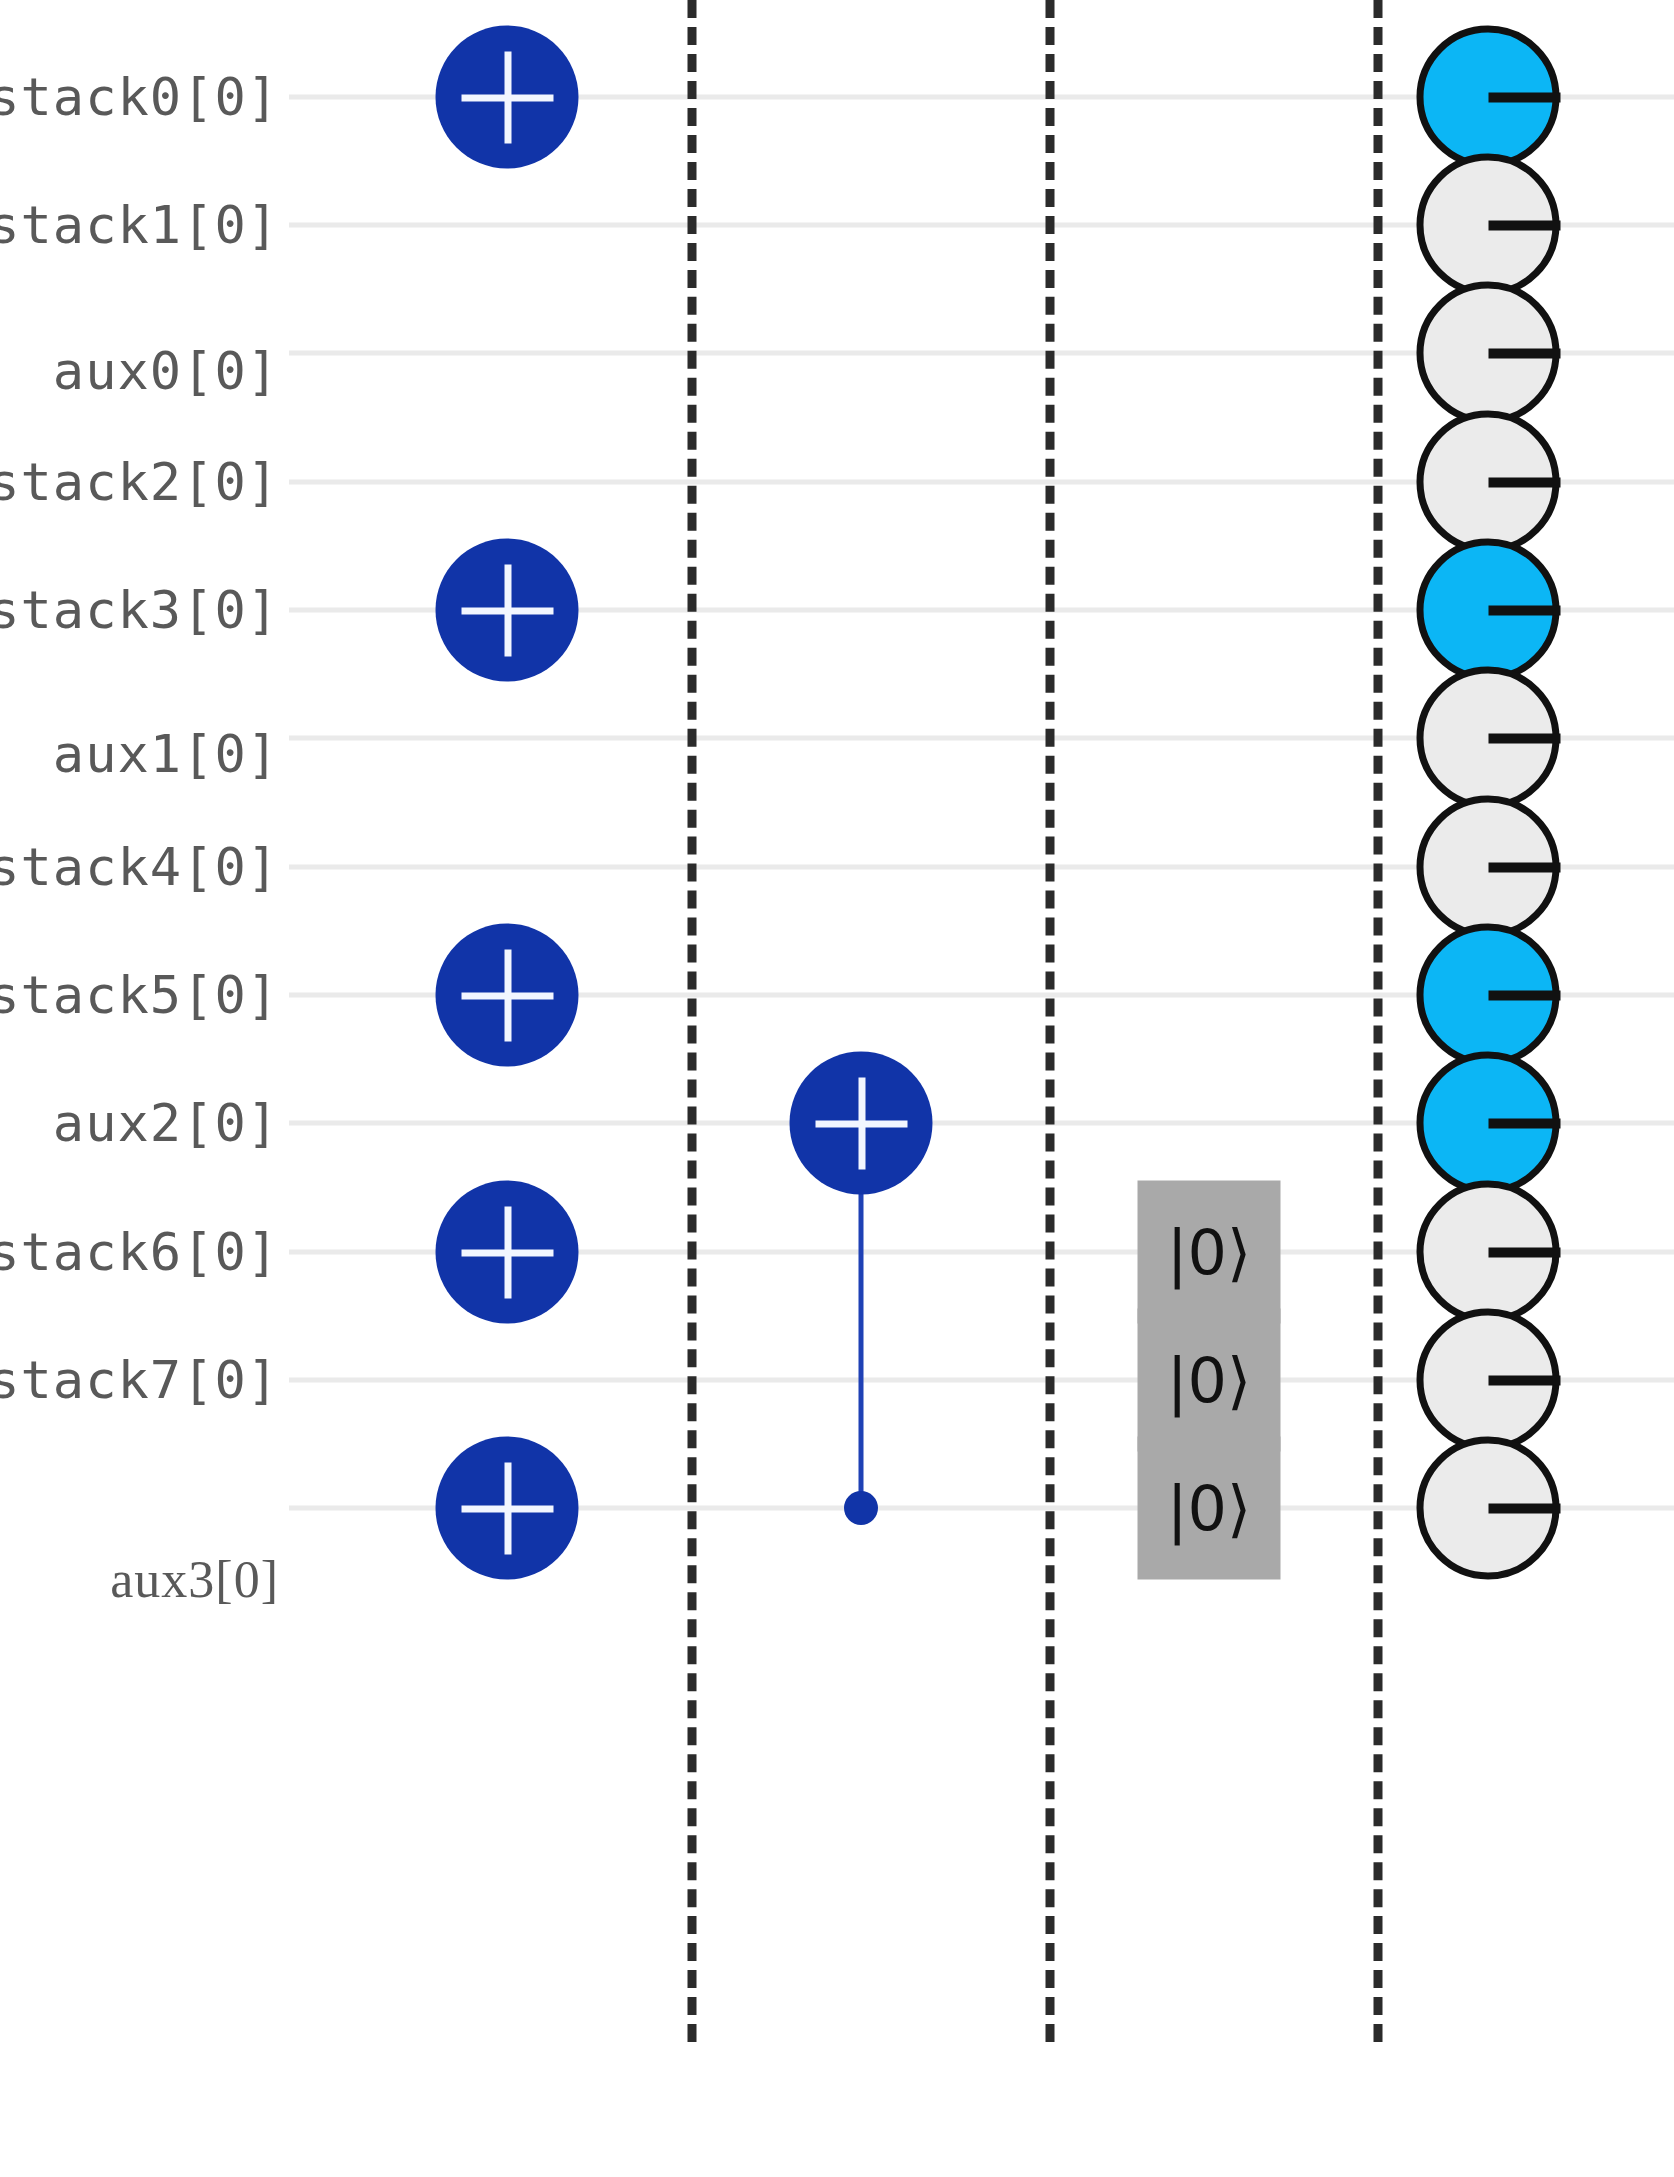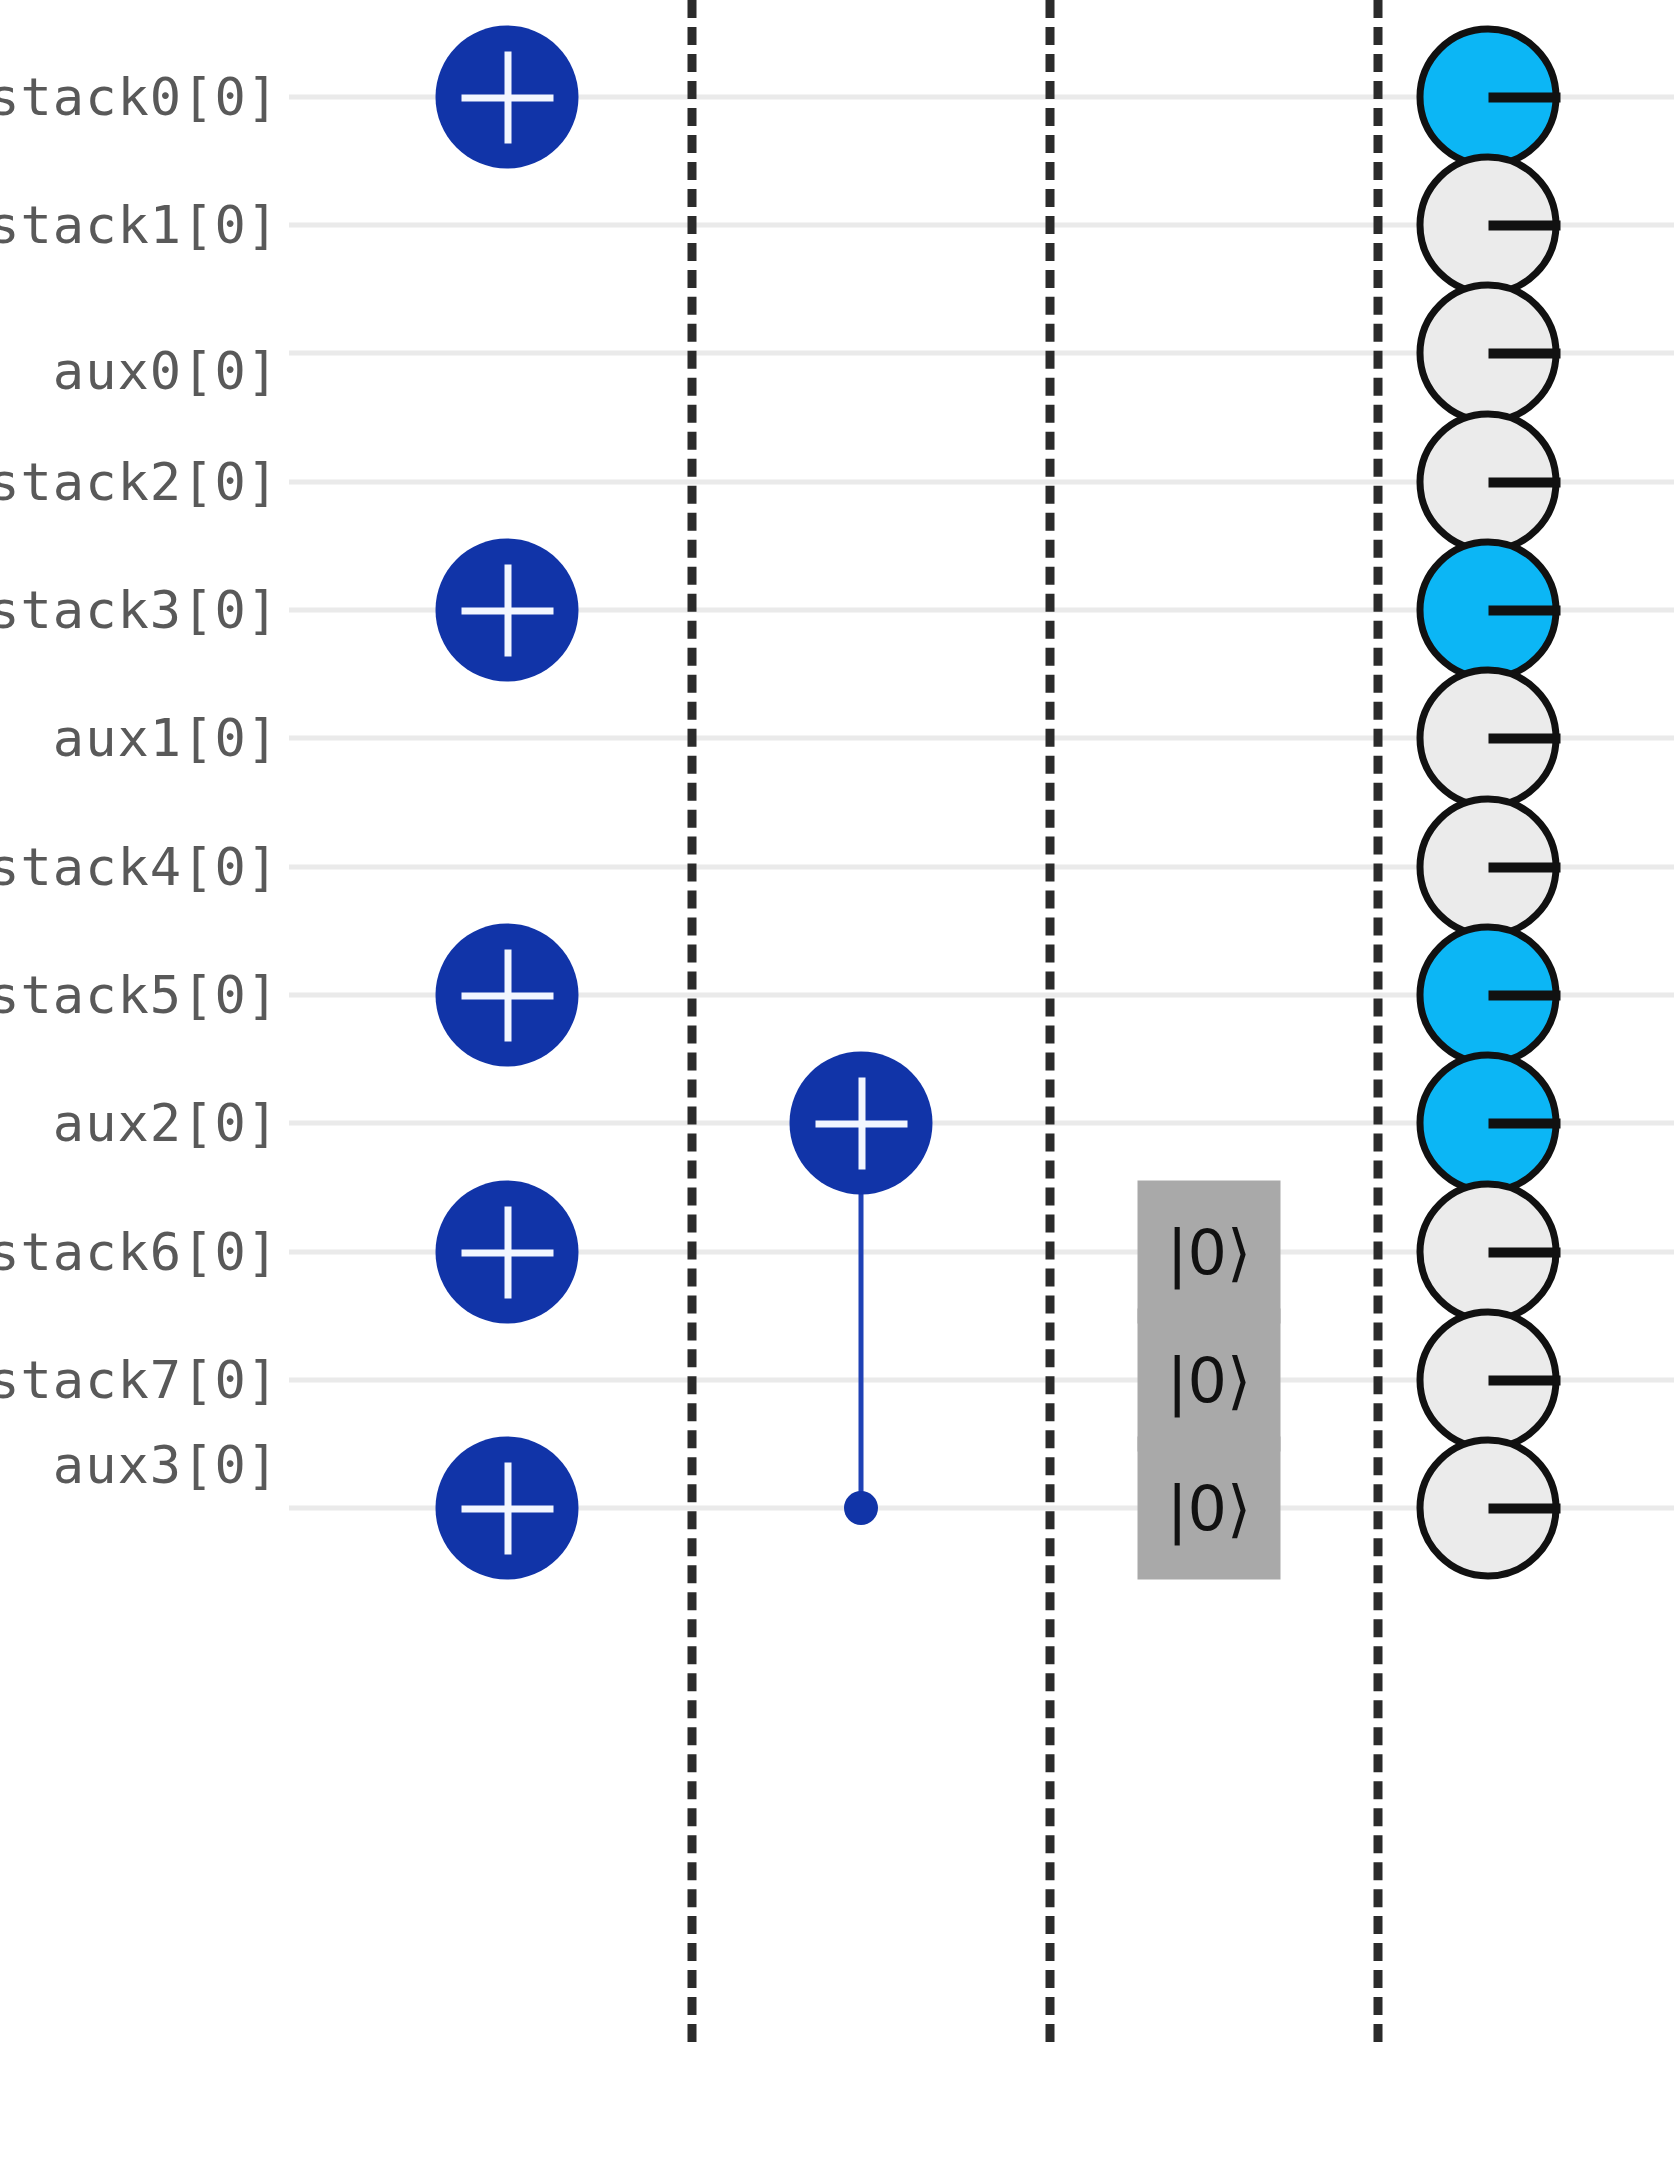--- a/index.html
+++ b/index.html
@@ -117,7 +117,7 @@
       <div class="qlabel" style="top: 371px;">aux0[0]</div>
       <div class="qlabel" style="top: 482px;">stack2[0]</div>
       <div class="qlabel" style="top: 610px;">stack3[0]</div>
-      <div class="qlabel" style="top: 738px; margin-left: 32px;">aux1[0]</div>
+      <div class="qlabel" style="top: 754px; margin-left: 32px;">aux1[0]</div>
       <div class="qlabel" style="top: 867px;">stack4[0]</div>
       <div class="qlabel" style="top: 995px;">stack5[0]</div>
       <div class="qlabel" style="top: 1123px;">aux2[0]</div>

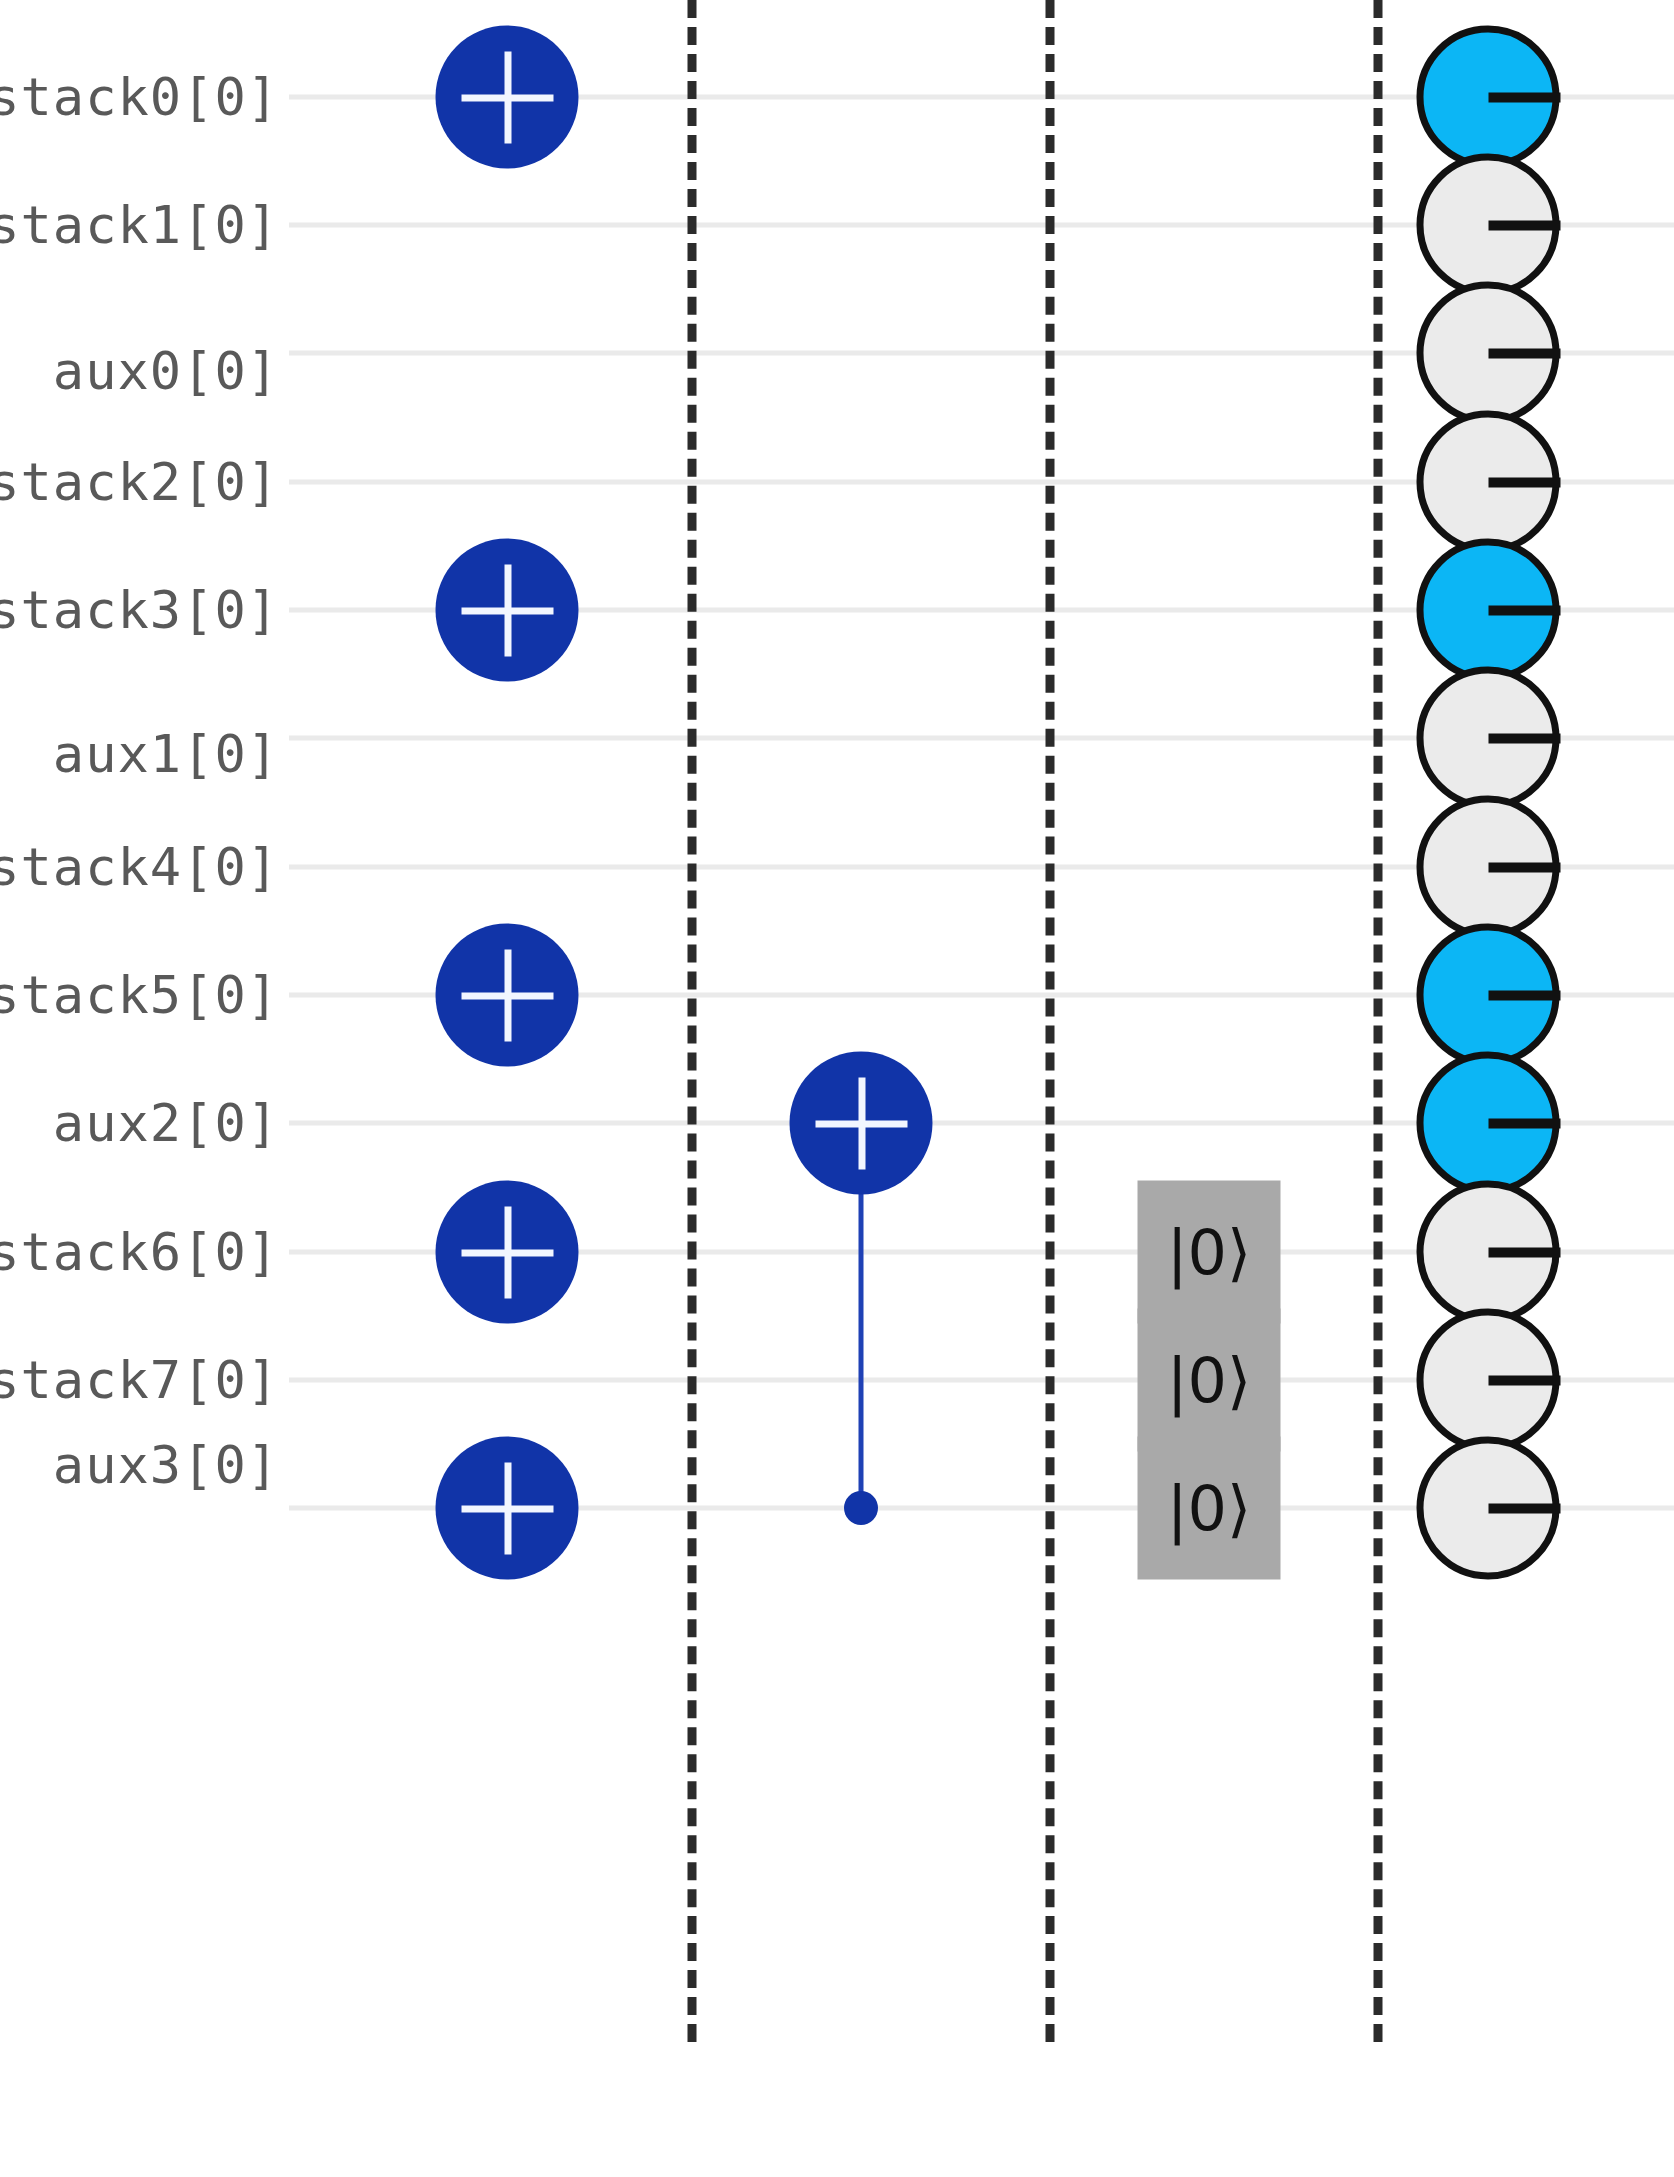--- a/index.html
+++ b/index.html
@@ -123,7 +123,7 @@
       <div class="qlabel" style="top: 1123px;">aux2[0]</div>
       <div class="qlabel" style="top: 1252px;">stack6[0]</div>
       <div class="qlabel" style="top: 1380px;">stack7[0]</div>
-      <div class="qlabel" style="top: 1465px;">aux3[0]</div>
+      <div class="qlabel" style="top: 1580px; font-family: Liberation Serif, serif;">aux3[0]</div>
     </div>
   <div id="barriers">
       <div class="barrier" style="left: 692px;"></div>

